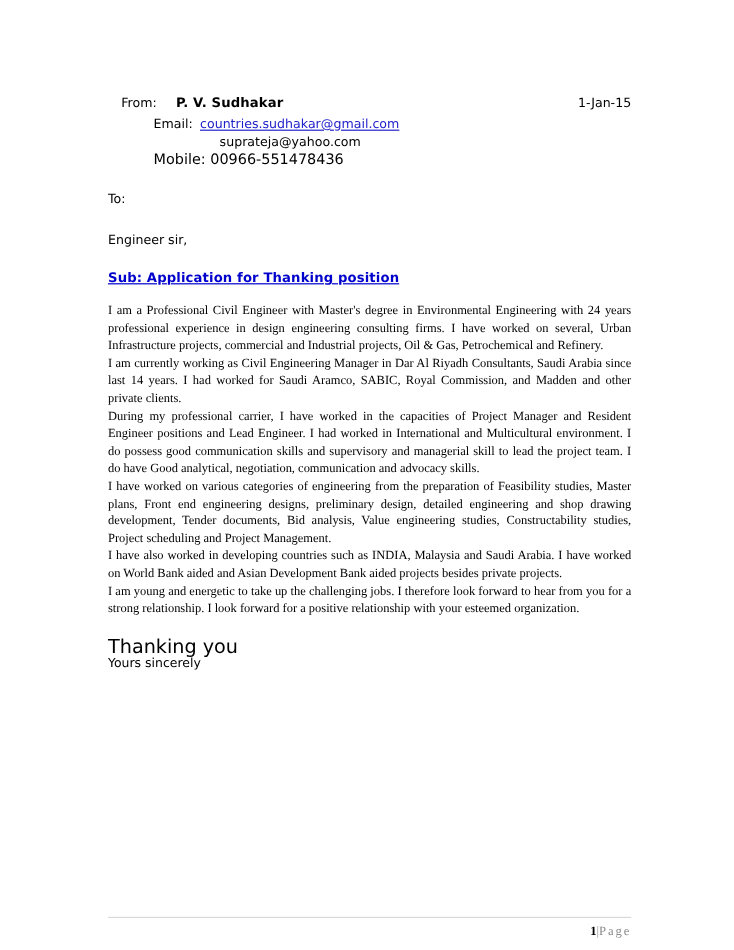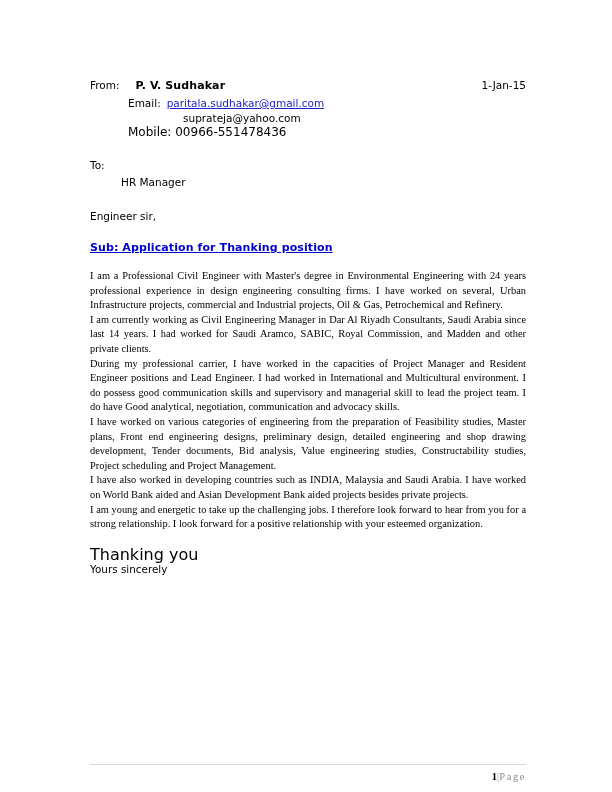--- a/index.html
+++ b/index.html
@@ -37,6 +37,7 @@
     font-size: 10.5px;
     line-height: 15px;
     white-space: nowrap;
+    margin-left: 11px;
   }
   .from-label {
     font-size: 10.5px;

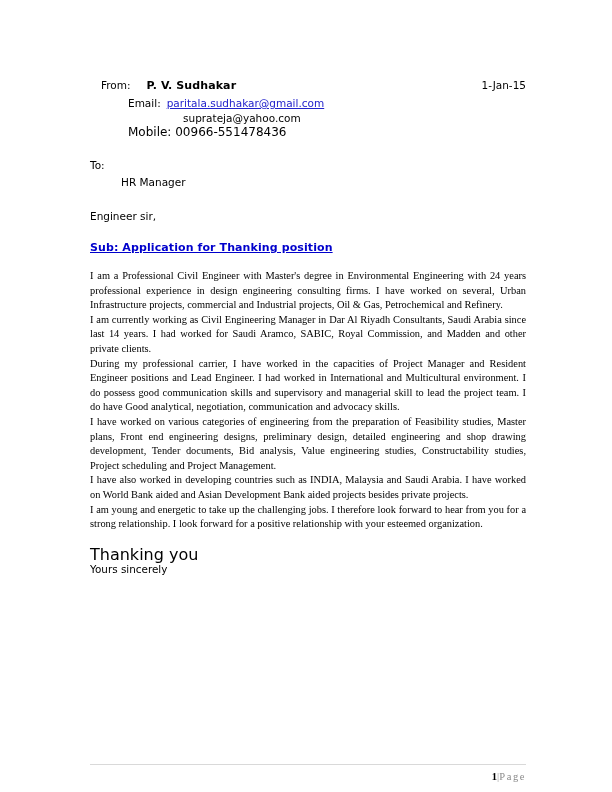--- a/index.html
+++ b/index.html
@@ -163,7 +163,7 @@
     </div>
 
     <div class="email-row">
-      <span>Email:</span><a class="email-link" href="#">paritala.sudhakar@gmail.com</a>
+      <span>Email:</span><a class="email-link" href="#">countries.sudhakar@gmail.com</a>
     </div>
 
     <div class="email-alt">suprateja@yahoo.com</div>

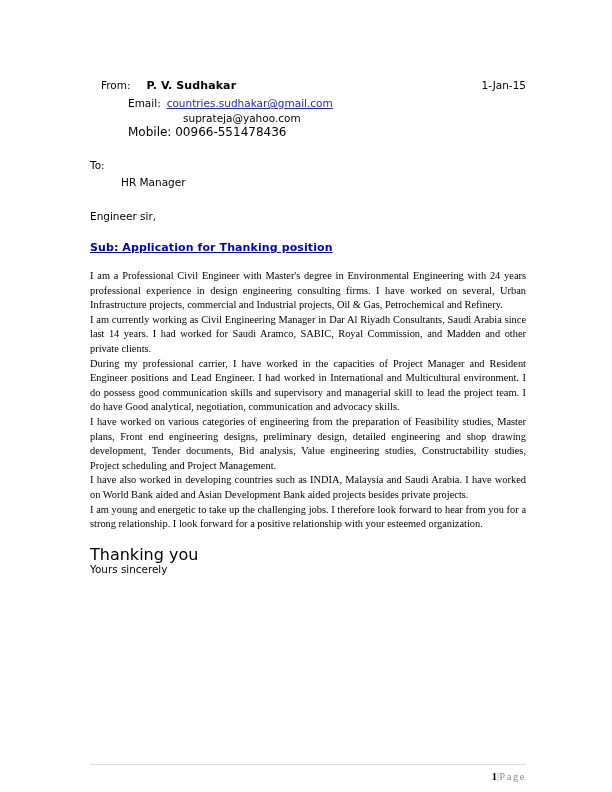--- a/index.html
+++ b/index.html
@@ -171,7 +171,6 @@
     <div class="mobile-row">Mobile: 00966-551478436</div>
 
     <div class="to-label">To:</div>
-    <div class="to-value">HR Manager</div>
 
     <div class="salutation">Engineer sir,</div>
 

